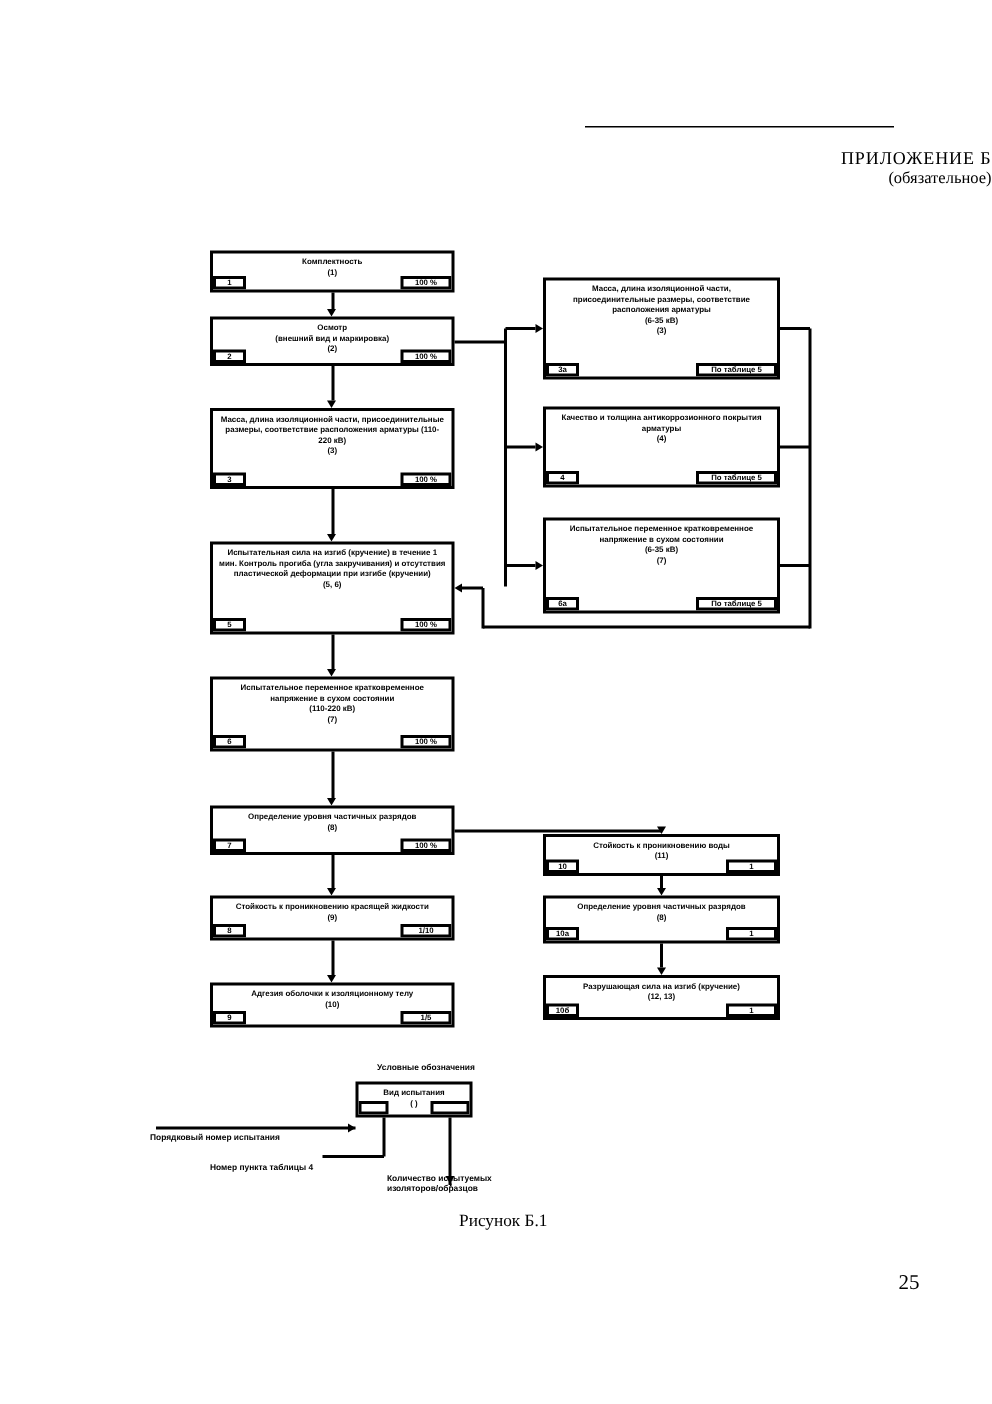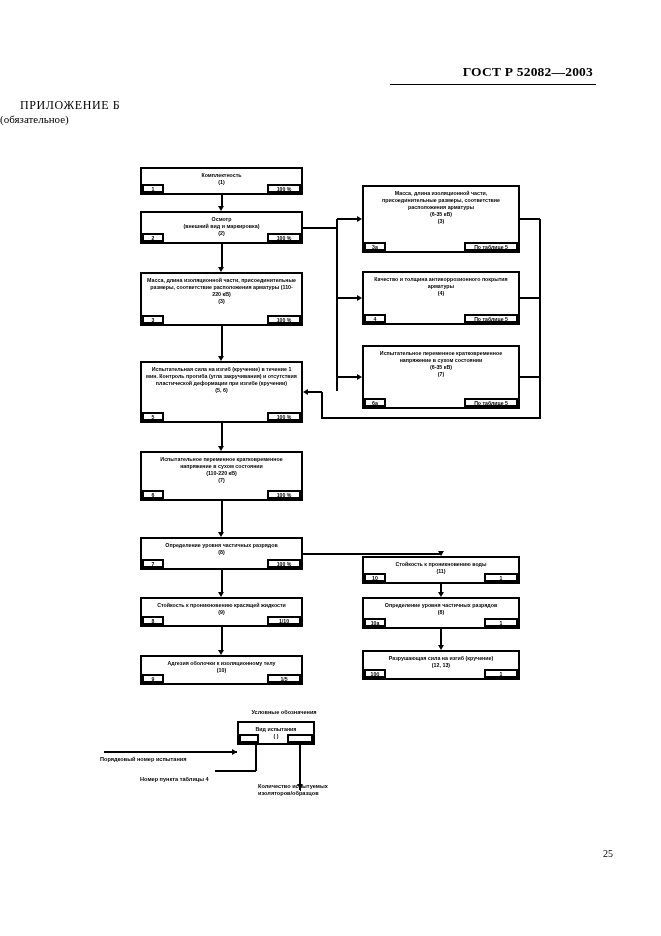--- a/index.html
+++ b/index.html
@@ -94,7 +94,6 @@
 
 <div class="page">
 
-  <div class="std-header">ГОСТ Р 52082—2003</div>
   <div class="std-rule"></div>
 
   <div class="app-title">

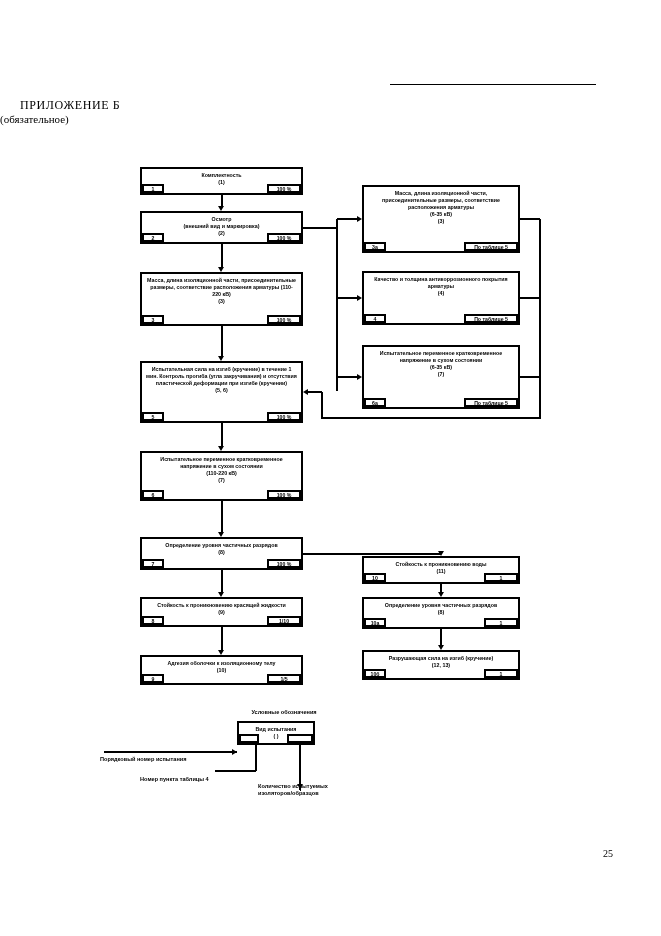--- a/index.html
+++ b/index.html
@@ -20,7 +20,7 @@
     position:absolute;top:84px;left:390px;width:206px;height:1px;background:#000;
   }
   .app-title{
-    position:absolute;top:98px;left:0;right:0;text-align:left;font-size:12px;
+    position:absolute;top:98px;left:0;right:0;text-align:right;font-size:12px;
   }
   .app-title .line1{display:block;letter-spacing:.6px;padding-left:20px;}
   .app-title .line2{display:block;font-size:11px;}

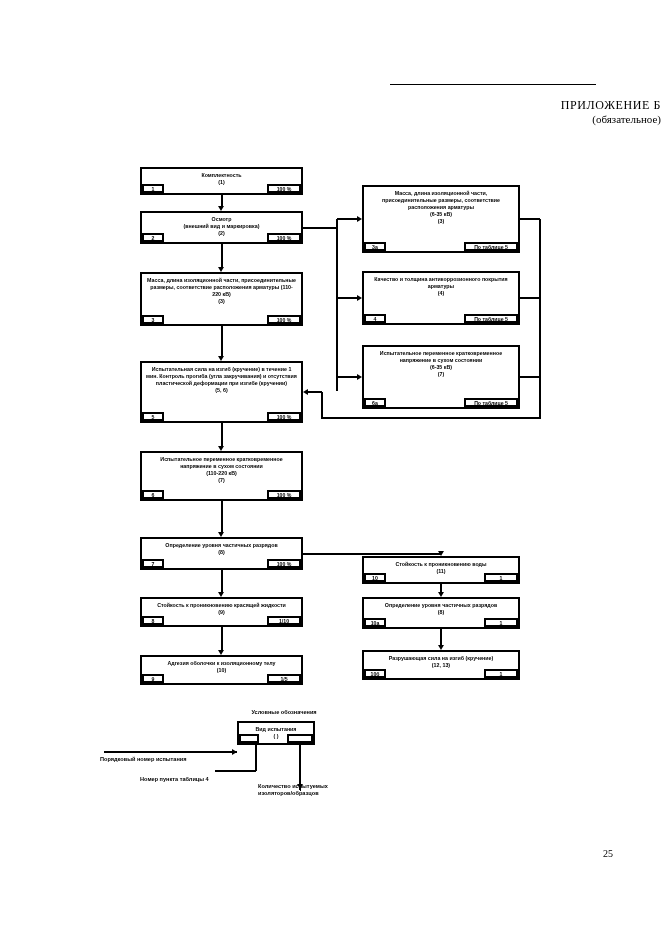--- a/index.html
+++ b/index.html
@@ -228,6 +228,7 @@
       <div class="legend-lbl r" style="left: 258px; top: 783px; width: 110px;">Количество испытуемых<br>изоляторов/образцов</div>
     </div>
 
+  <div class="fig-caption">Рисунок Б.1</div>
   <div class="page-no">25</div>
 </div>
 

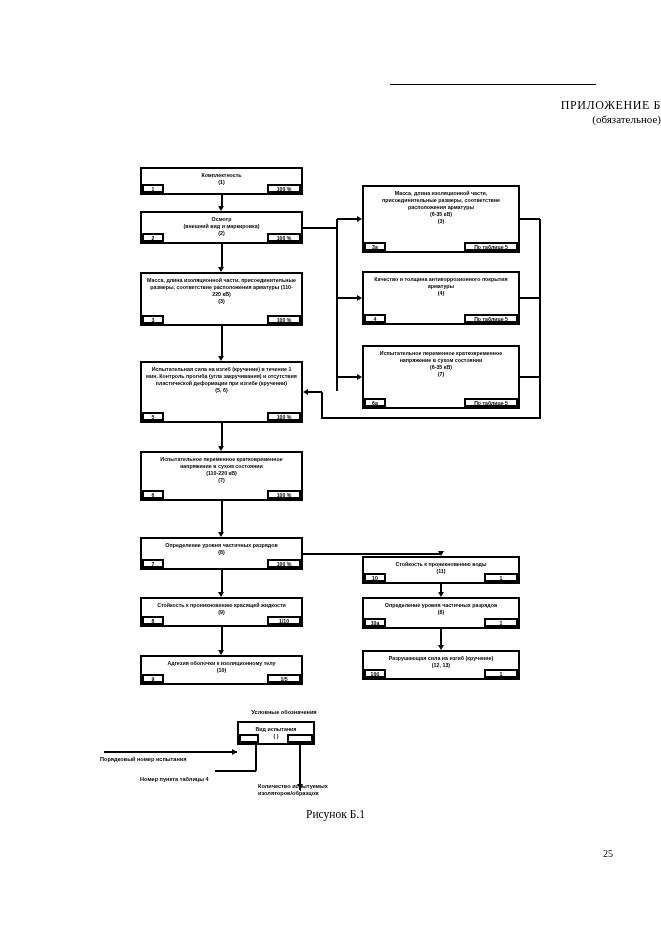--- a/index.html
+++ b/index.html
@@ -33,7 +33,7 @@
     padding-left:10px;
   }
   .page-no{
-    position:absolute;top:848px;right:48px;font-size:10px;text-align:center;
+    position:absolute;top:848px;right:48px;font-size:14px;text-align:center;
   }
 
   

